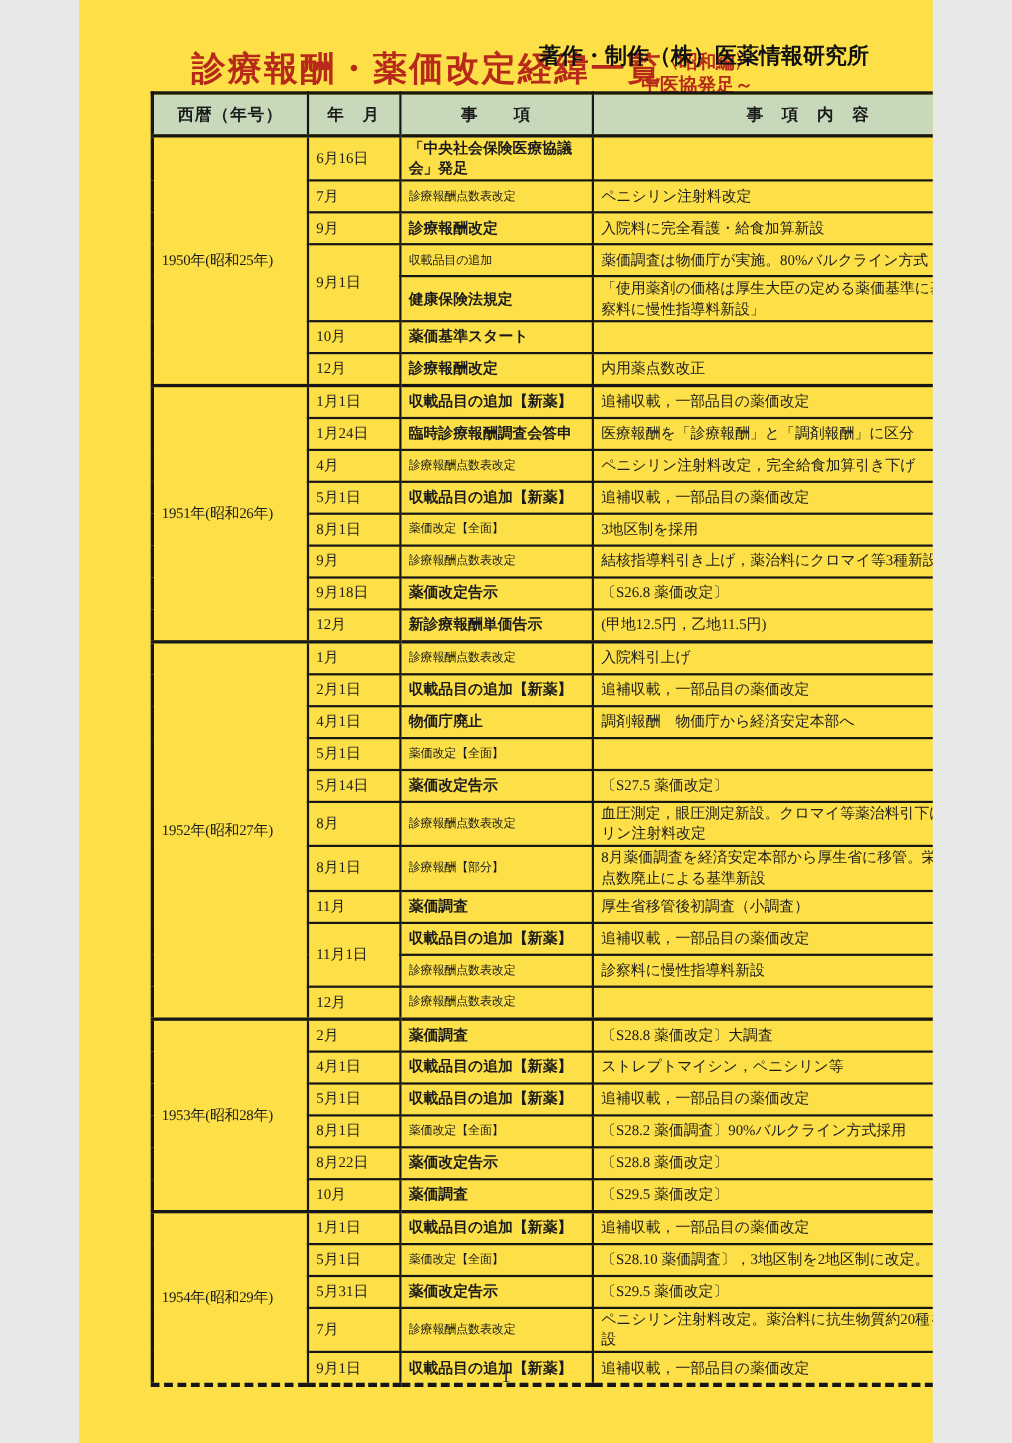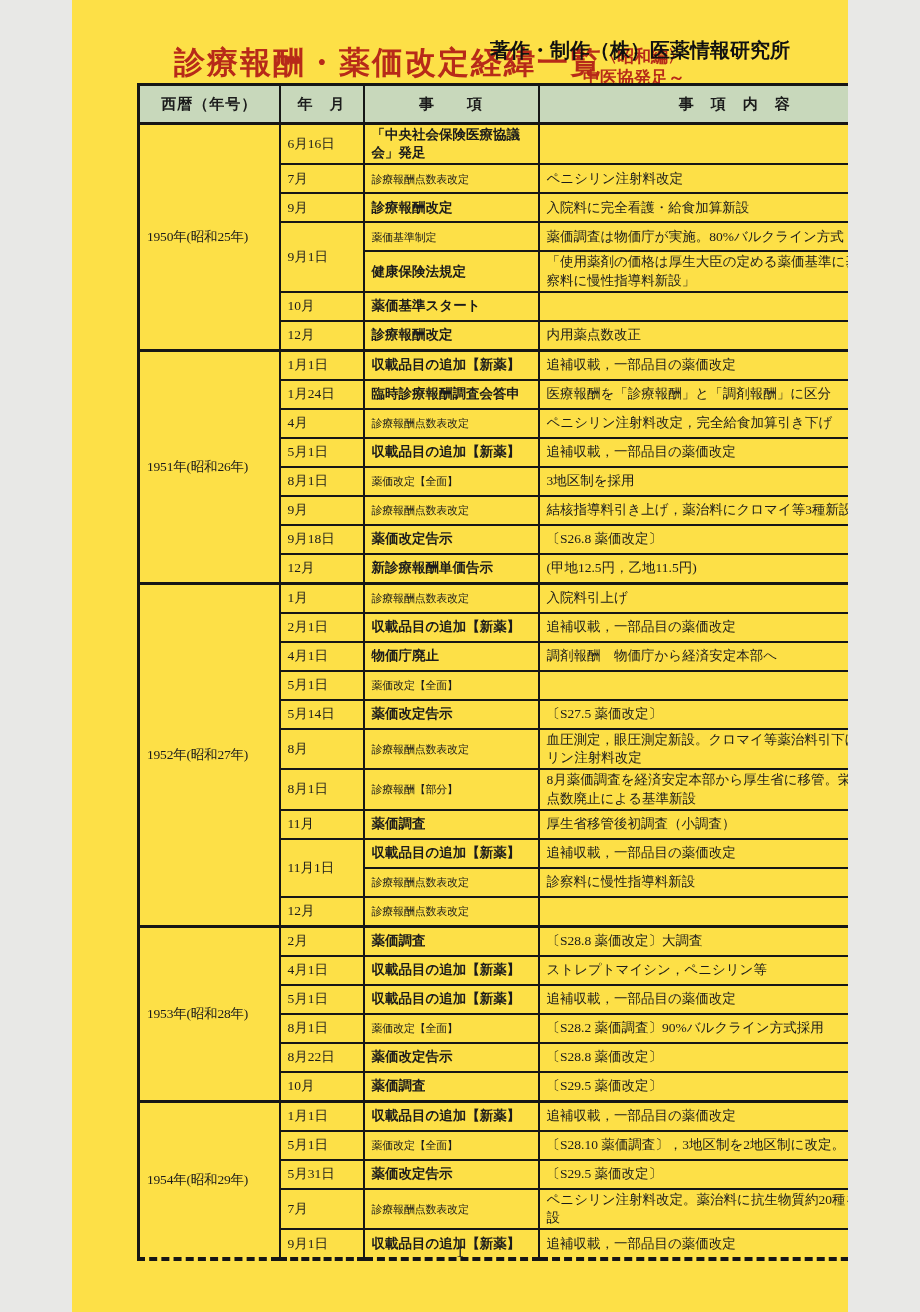--- a/index.html
+++ b/index.html
@@ -118,7 +118,7 @@
         </tr>
         <tr>
           <td class="date" rowspan="2">9月1日</td>
-          <td class="item b">薬価基準制定</td>
+          <td class="item b">収載品目の追加</td>
           <td class="content">薬価調査は物価庁が実施。80%バルクライン方式</td>
         </tr>
         <tr>

